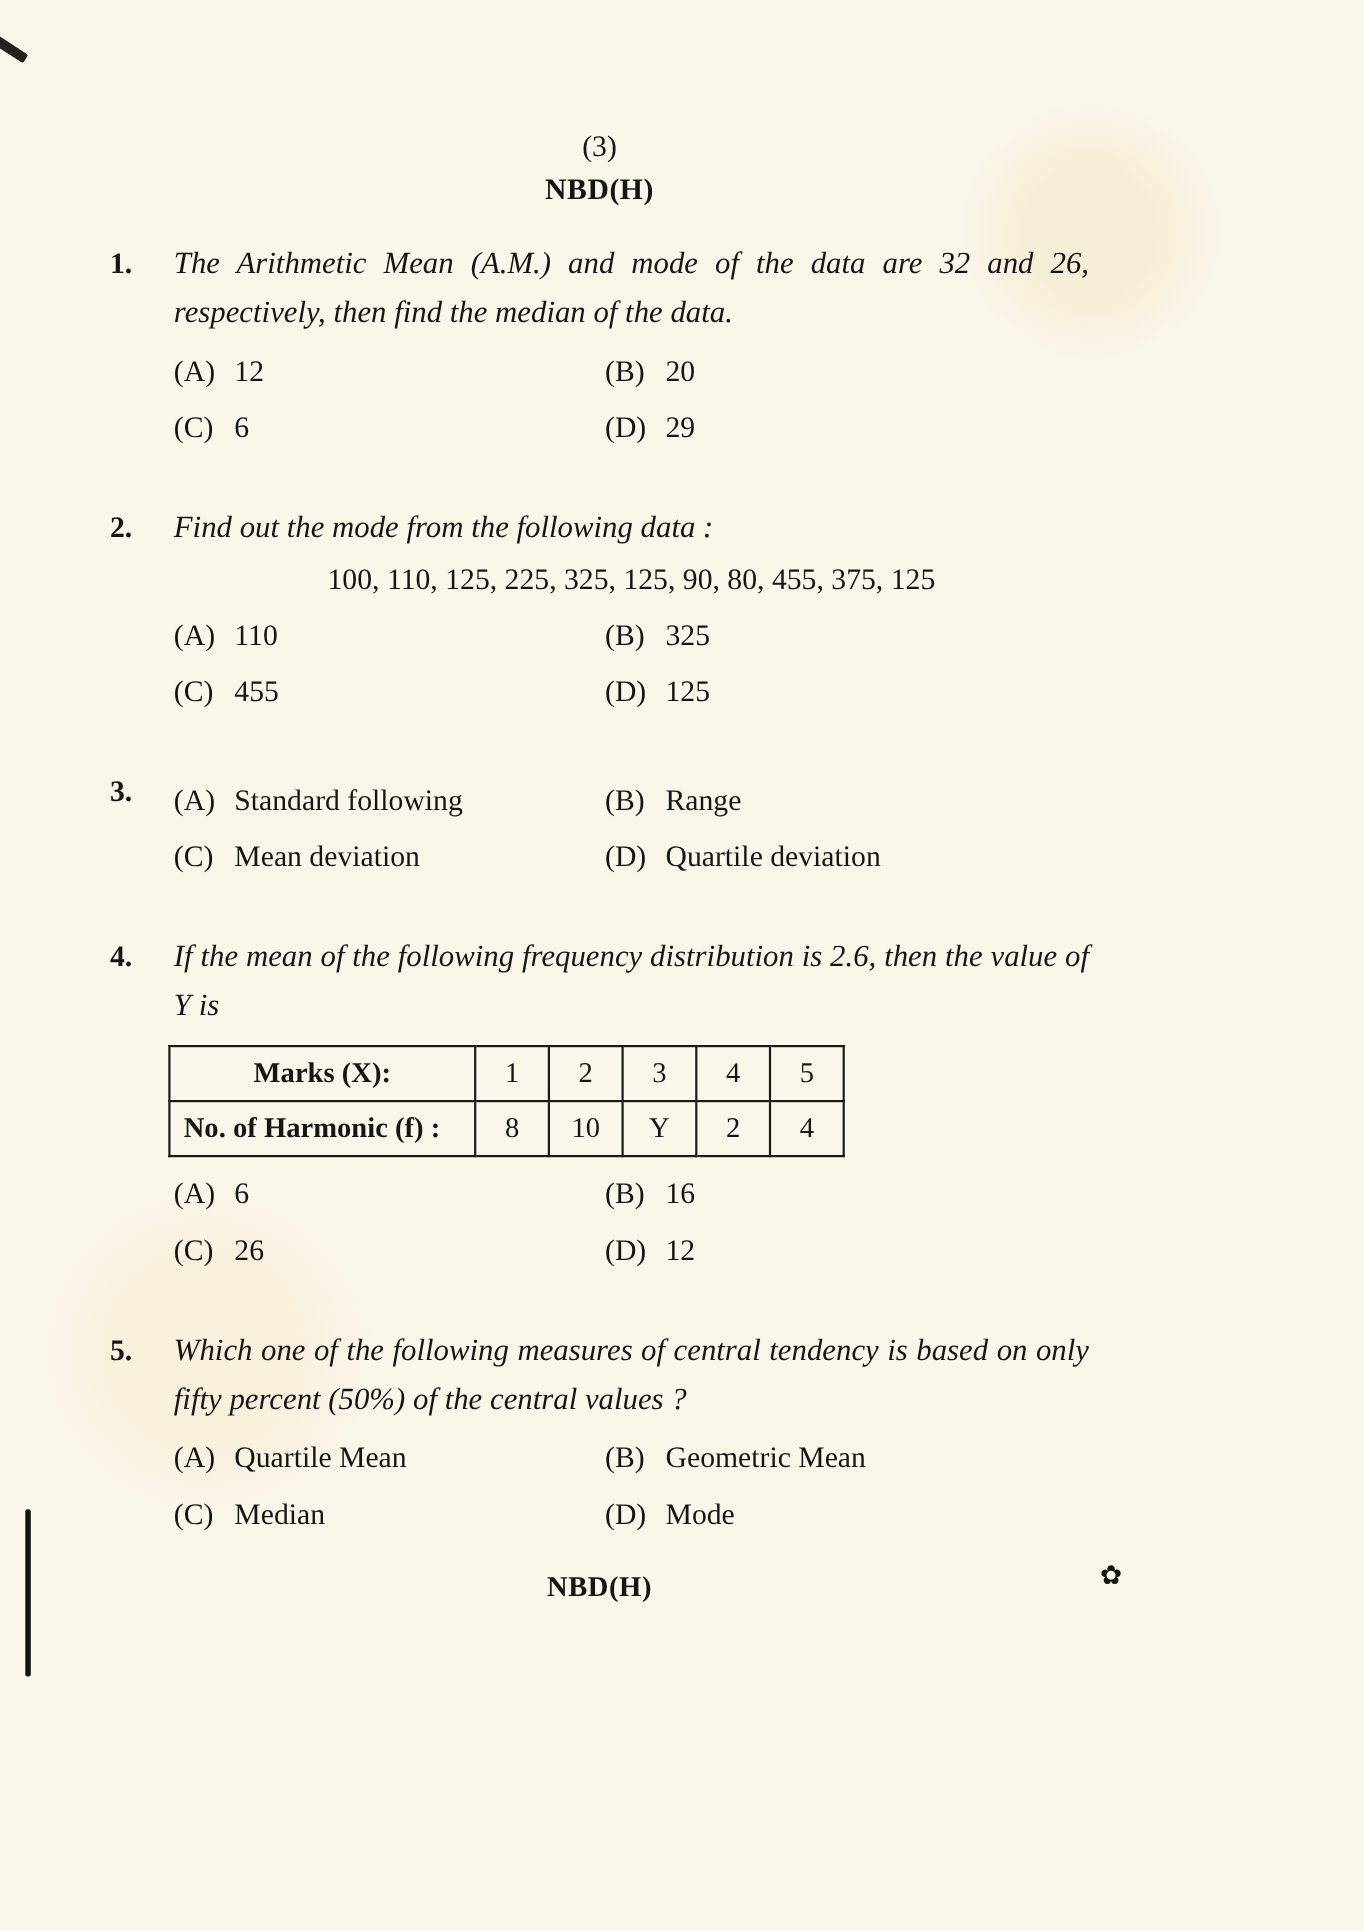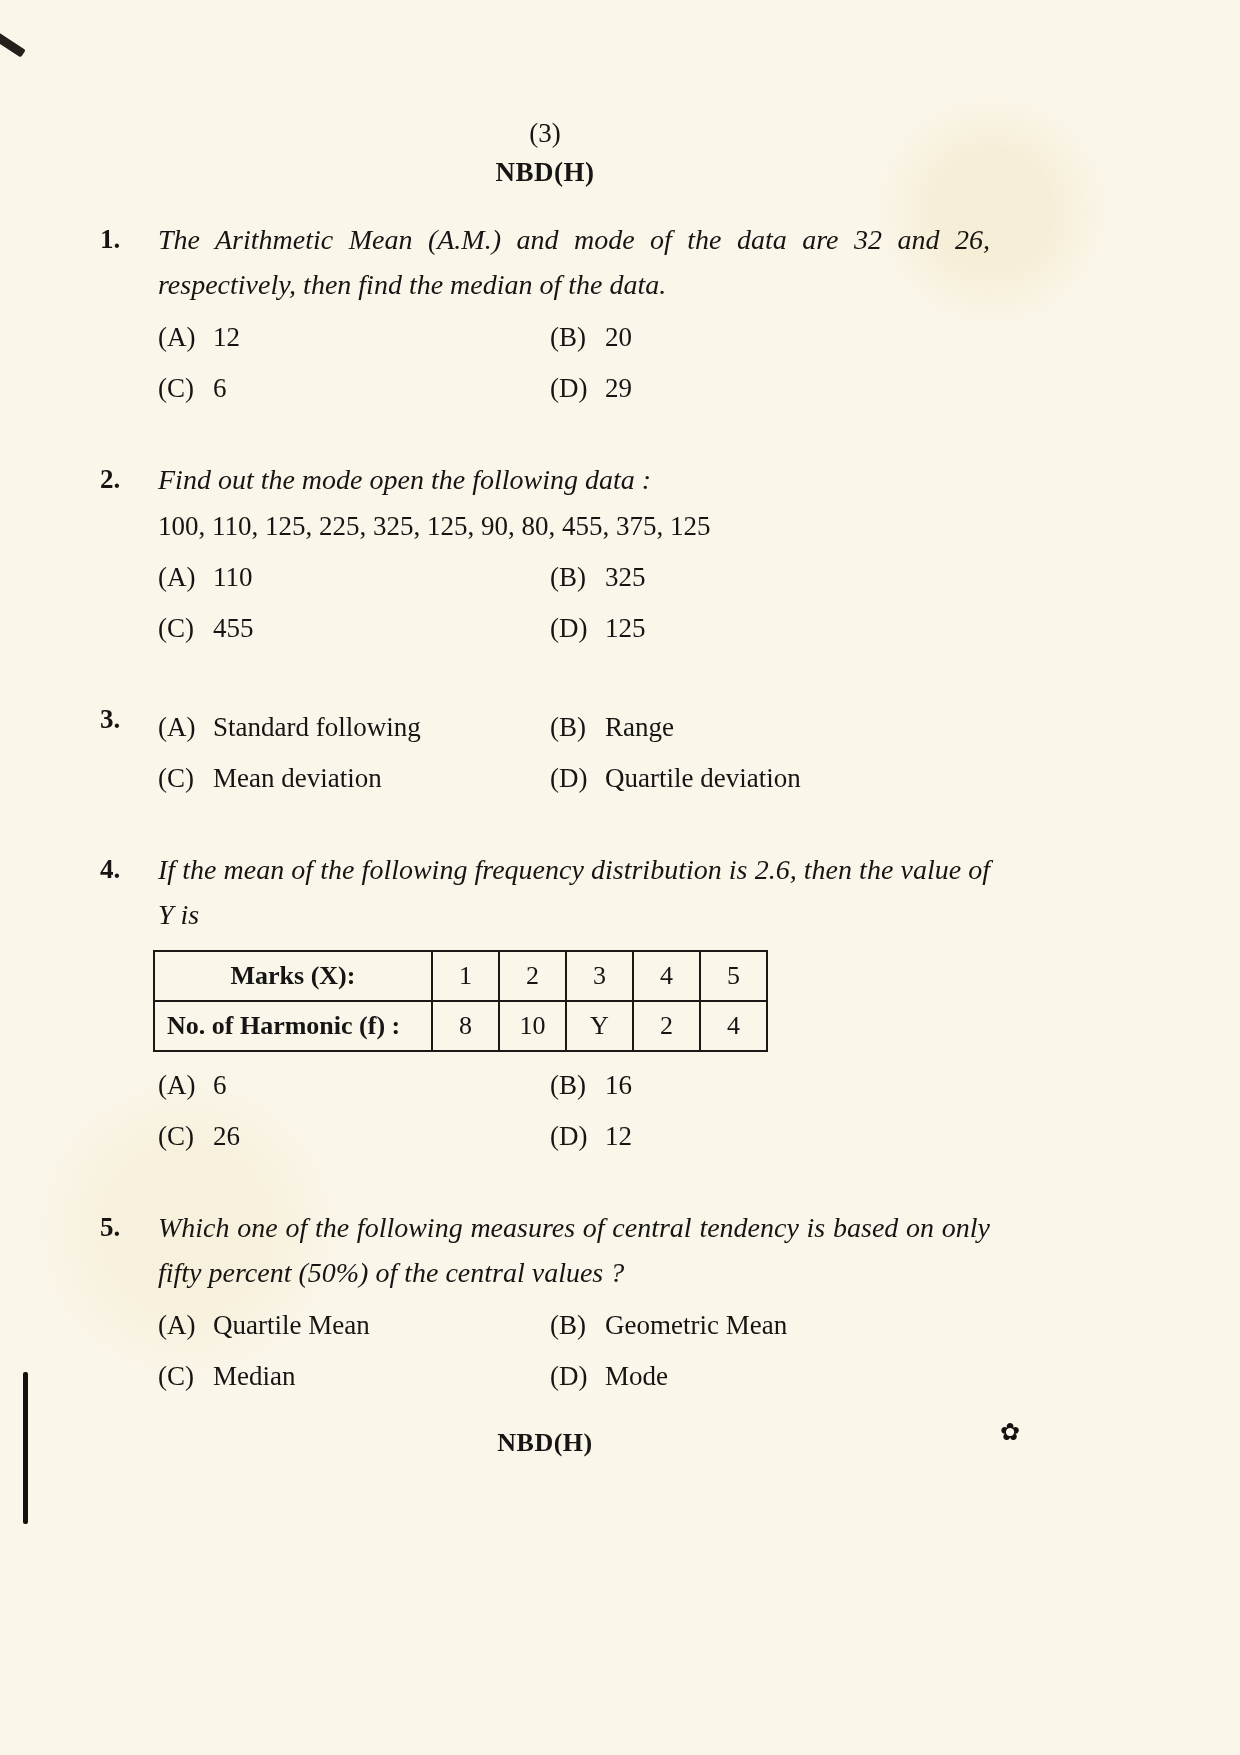--- a/index.html
+++ b/index.html
@@ -79,7 +79,7 @@
   <section class="question">
     <div class="q-number">2.</div>
     <div class="q-body">
-      <p class="q-text">Find out the mode open the following data :</p>
+      <p class="q-text">Find out the mode from the following data :</p>
       <p class="q-data">100, 110, 125, 225, 325, 125, 90, 80, 455, 375, 125</p>
       <div class="options">
         <div class="option">

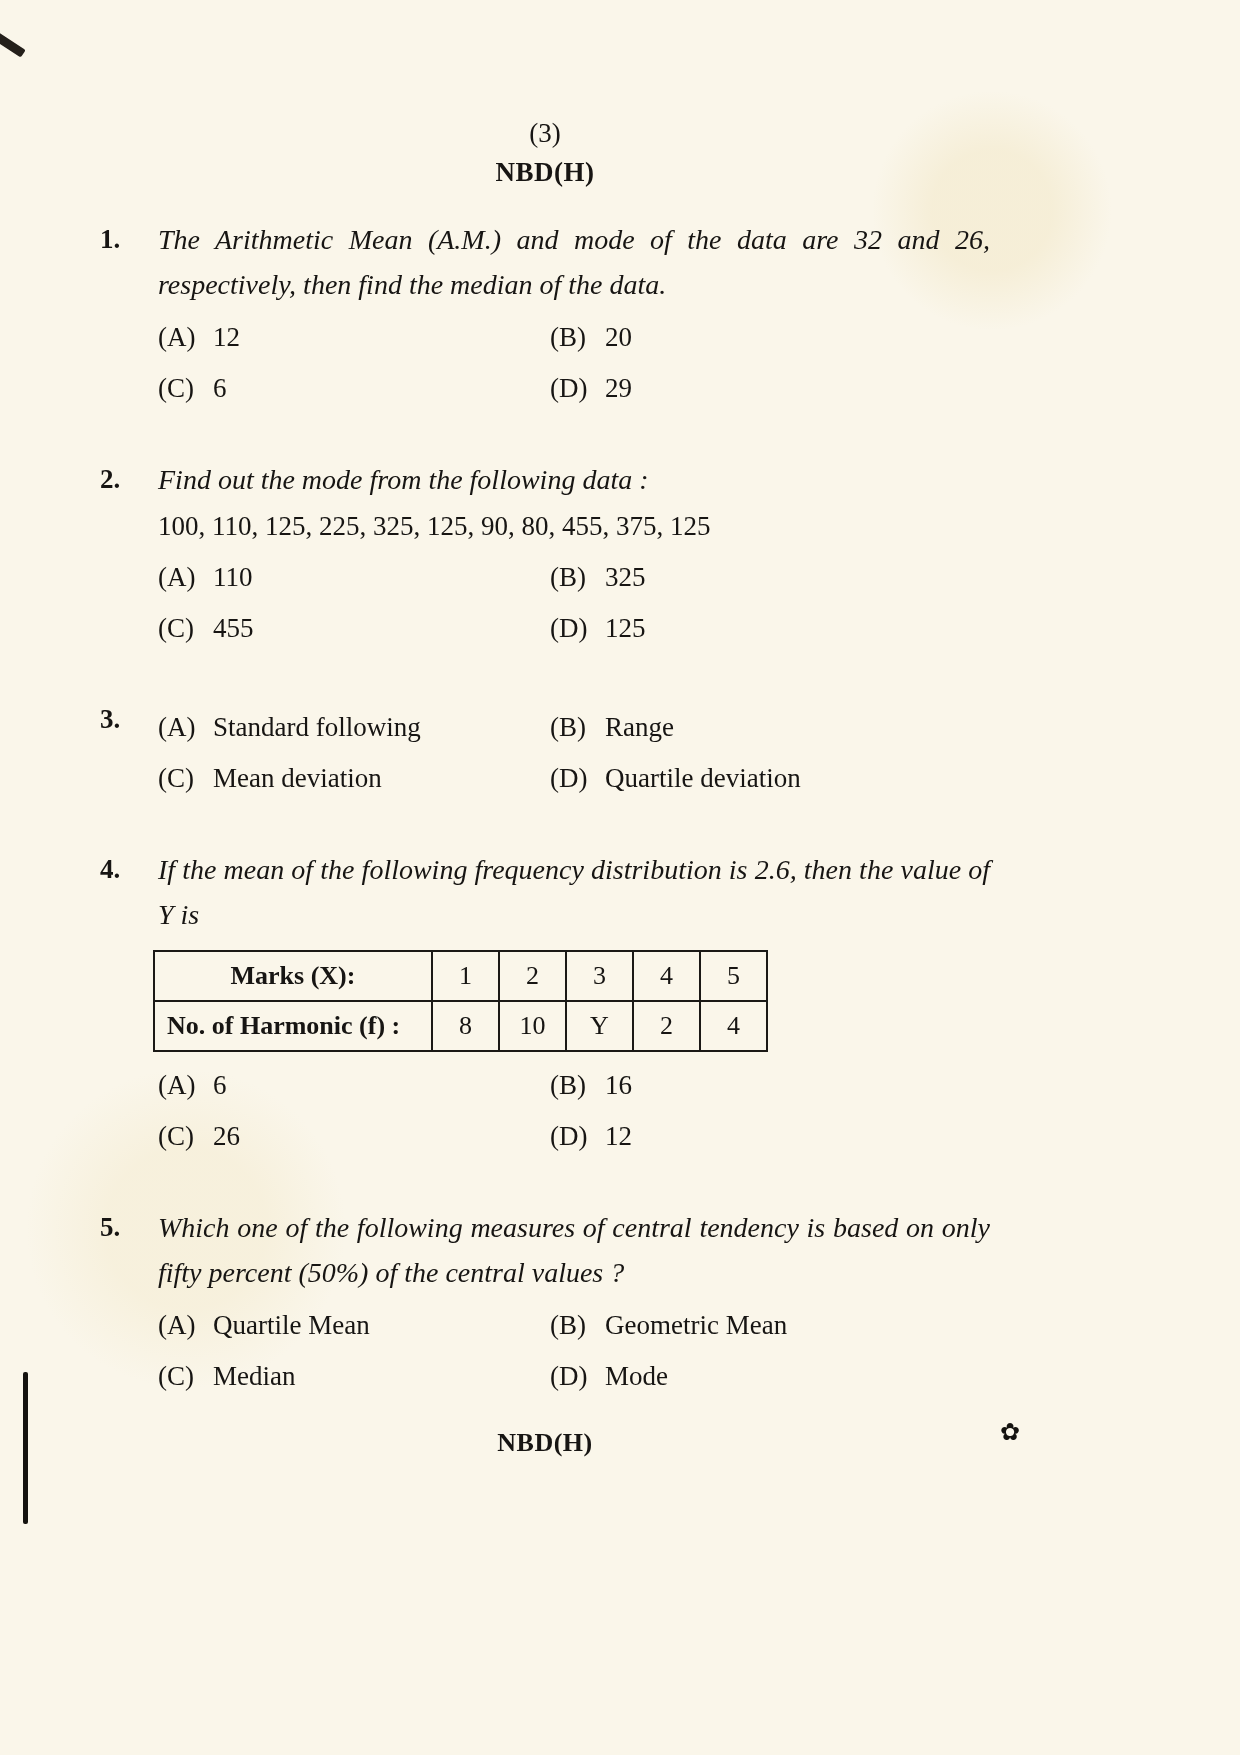--- a/index.html
+++ b/index.html
@@ -23,7 +23,7 @@
   .q-number{font-weight:bold;width:58px;flex-shrink:0;font-size:27px;line-height:1.6;}
   .q-body{flex:1;min-width:0;}
   .q-text{margin:0;font-size:28px;line-height:1.6;text-align:justify;font-style:italic;}
-  .q-data{margin:2px 0 0 0;font-size:27px;line-height:1.6;}
+  .q-data{margin:2px 0 0 0;font-size:27px;line-height:1.6;text-align:center;}
   .options{display:grid;grid-template-columns:392px 1fr;row-gap:16px;margin-top:12px;}
   .option{display:flex;font-size:27px;line-height:1.3;}
   .opt-label{width:55px;flex-shrink:0;}

